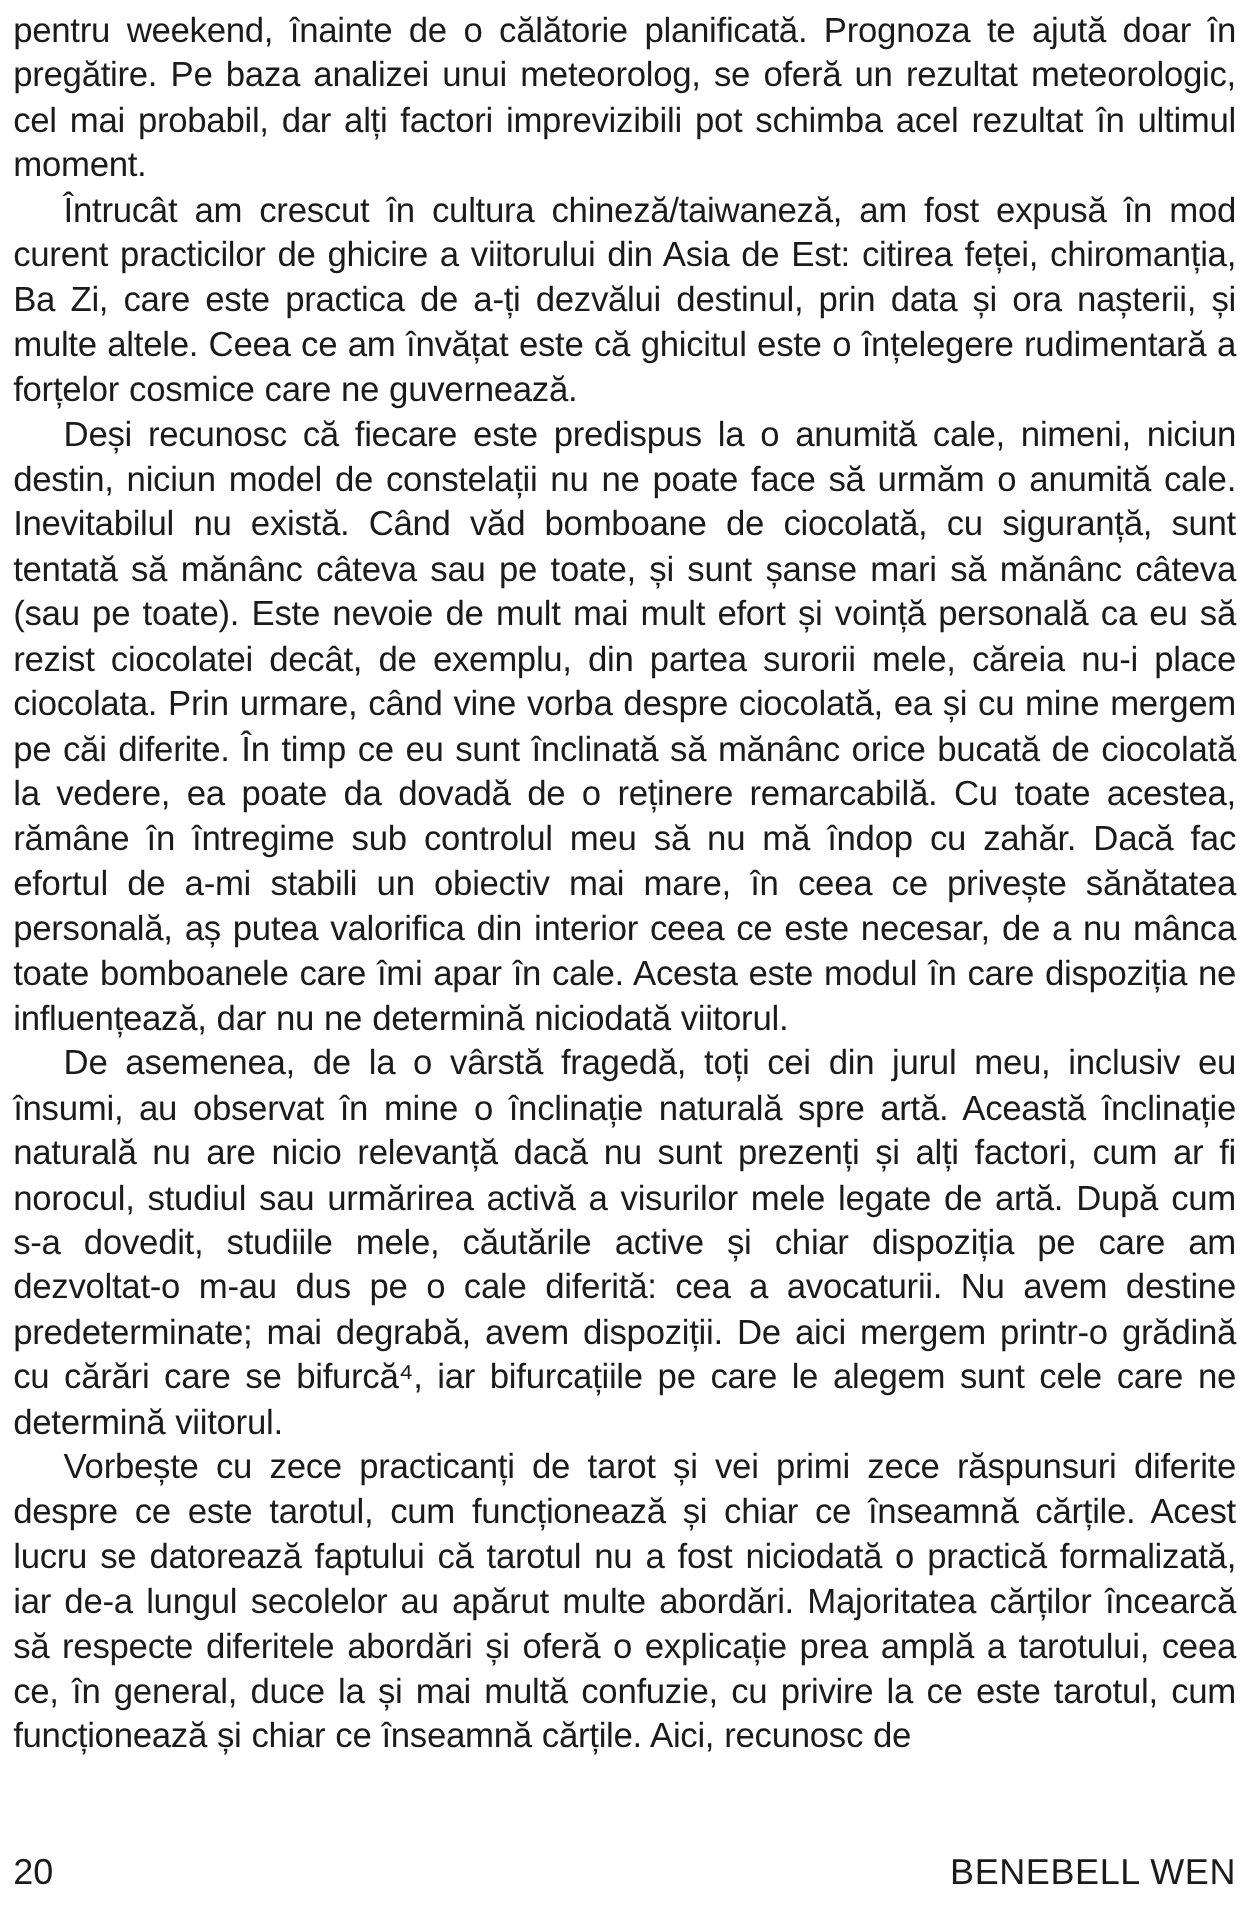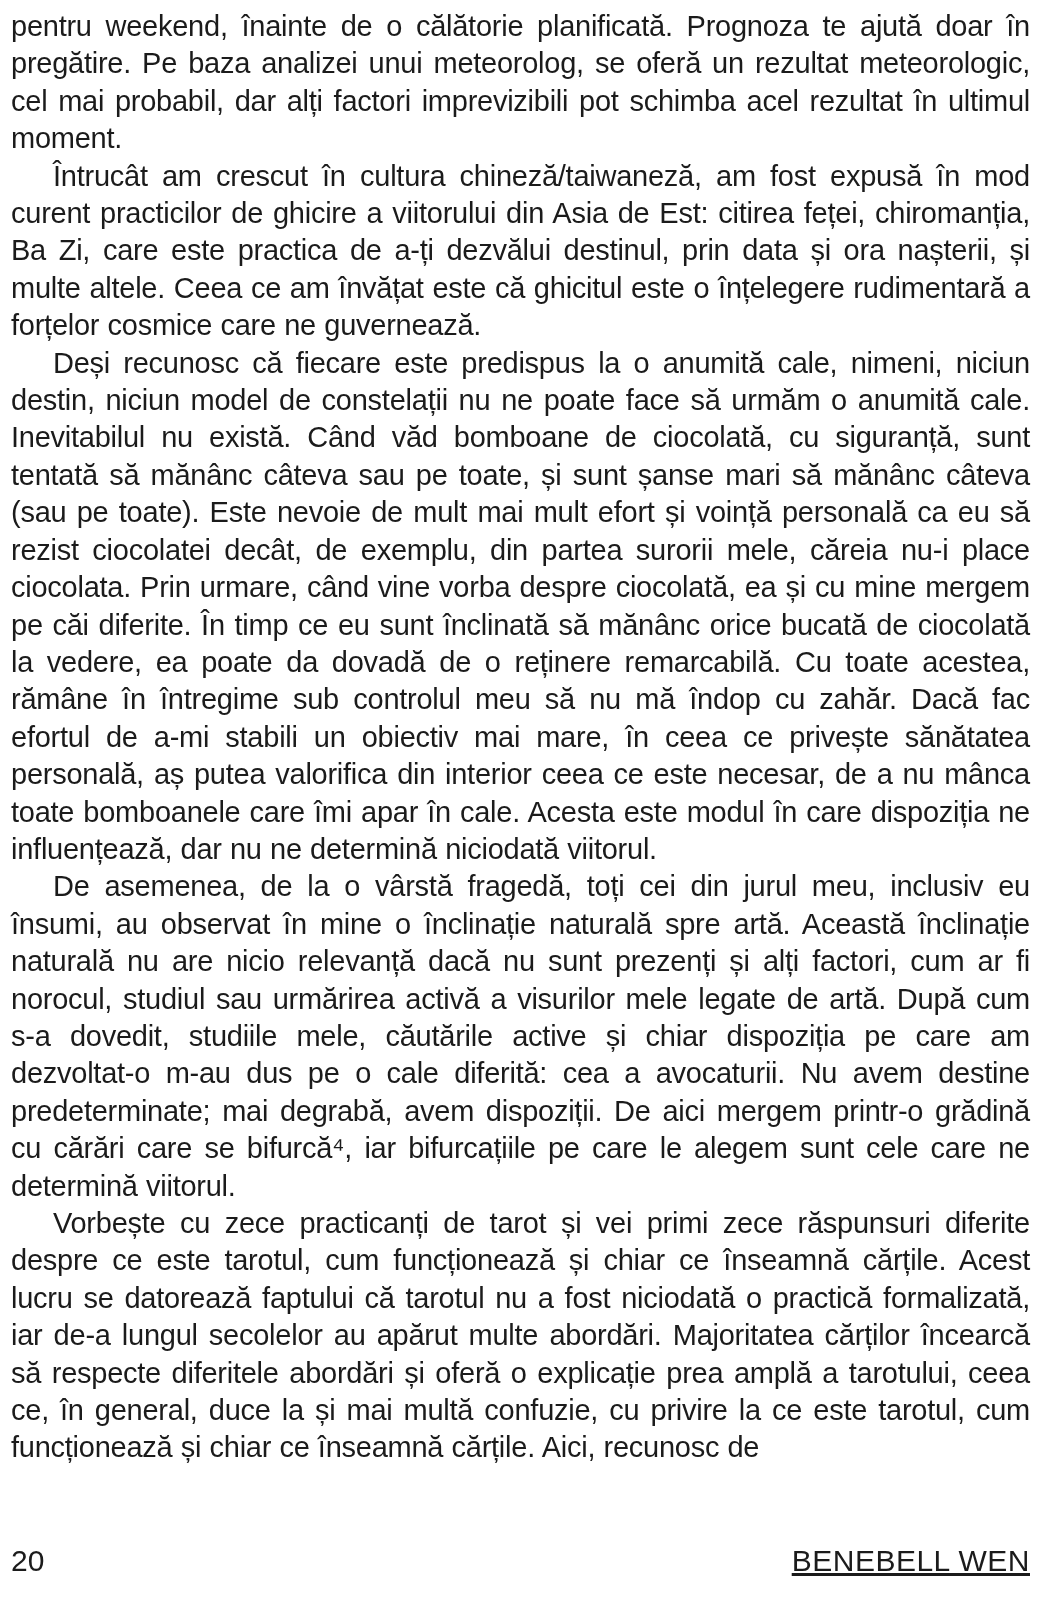--- a/index.html
+++ b/index.html
@@ -43,7 +43,6 @@
   }
   .page-footer .author {
     letter-spacing: 0.5px;
-    text-decoration: underline;
   }
 </style>
 </head>

